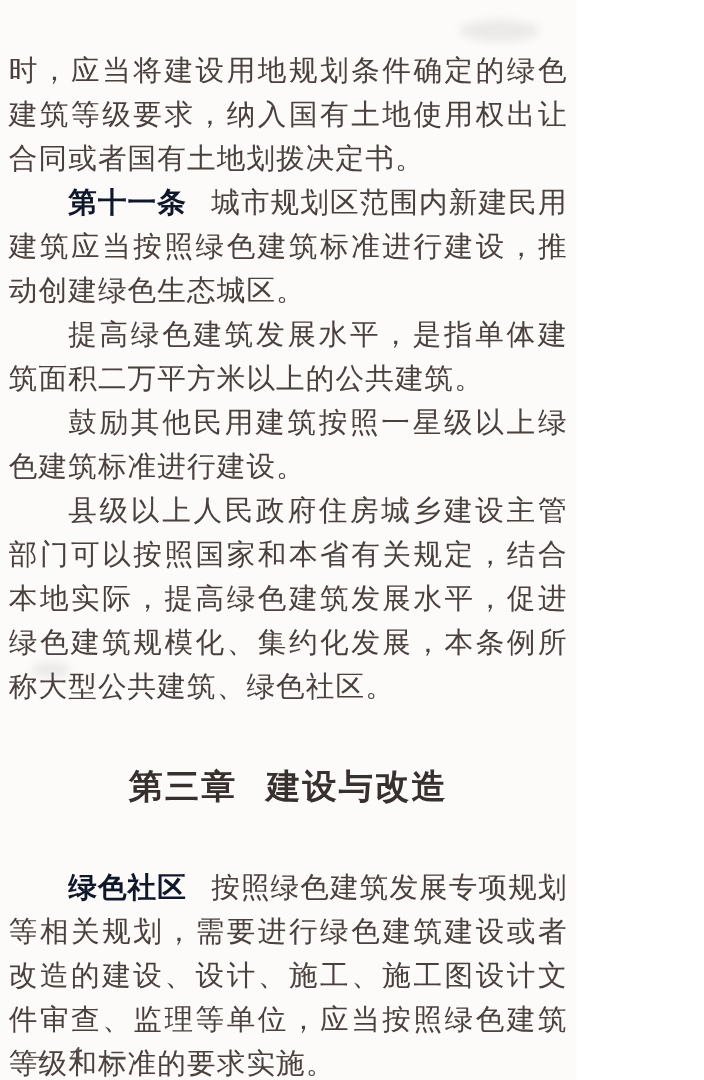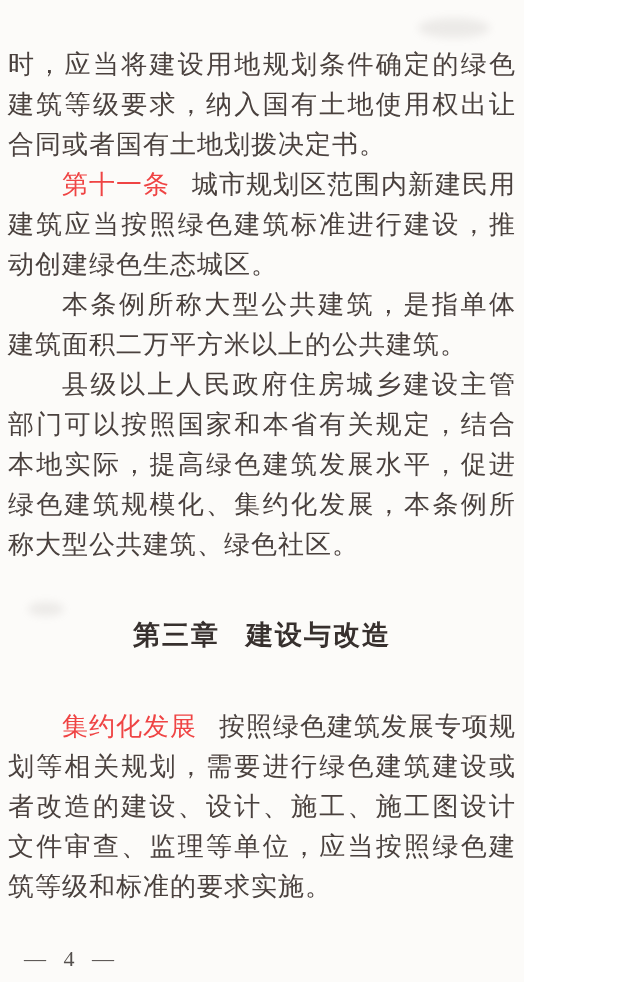--- a/index.html
+++ b/index.html
@@ -26,8 +26,8 @@
   .para{margin:0;}
   .indent{text-indent:54px;}
   .term{
-    font-weight:normal;
-    color:#ef4444;
+    font-weight:bold;
+    color:#0f172a;
     padding-right:22px;
   }
   .chapter{

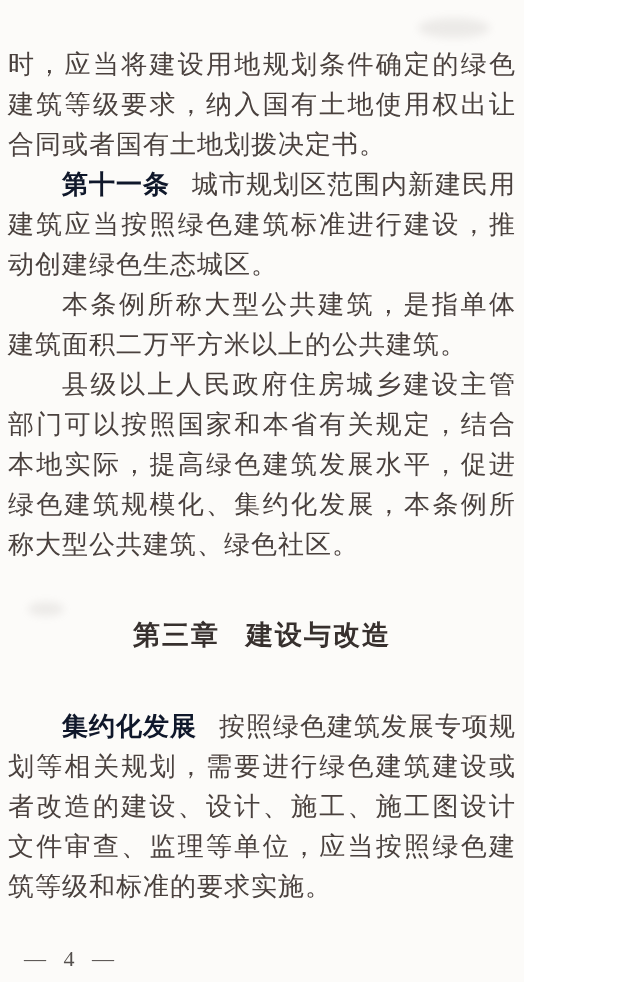--- a/index.html
+++ b/index.html
@@ -74,7 +74,7 @@
     <p class="para indent"><span class="term">第十一条</span><span>城市规划区范围内新建民用建筑应当按照绿色建筑标准进行建设，推动创建绿色生态城区。</span></p>
 
 
-    <p class="para indent"><span>本条例所称大型公共建筑，是指单体建筑面积二万平方米以上的公共建筑。</span></p>
+    <p class="para indent"><span>提高绿色建筑发展水平，是指单体建筑面积二万平方米以上的公共建筑。</span></p>
 
 
     <p class="para indent"><span>县级以上人民政府住房城乡建设主管部门可以按照国家和本省有关规定，结合本地实际，提高绿色建筑发展水平，促进绿色建筑规模化、集约化发展，本条例所称大型公共建筑、绿色社区。</span></p>

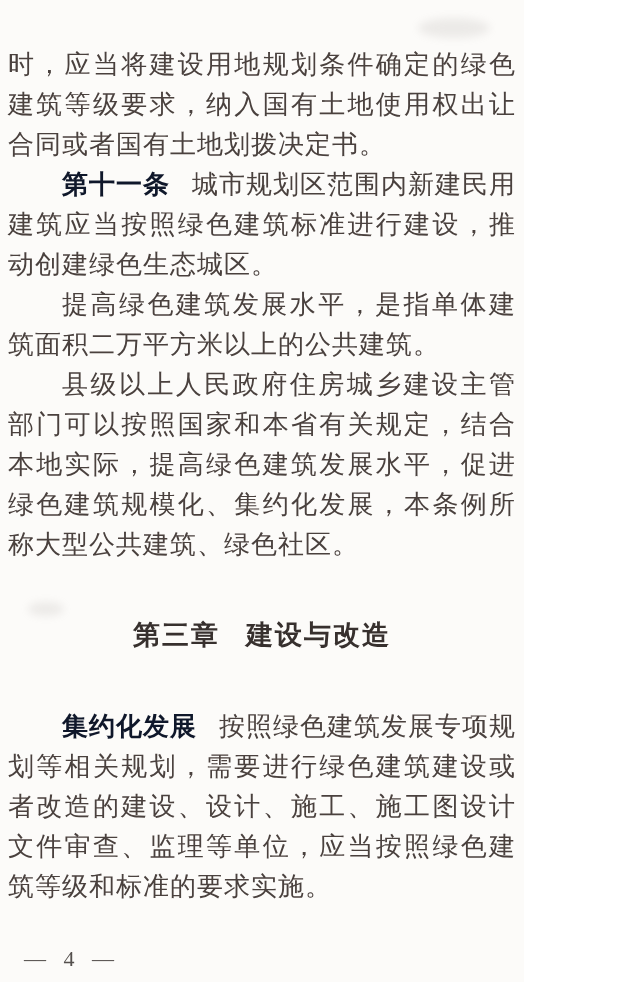--- a/index.html
+++ b/index.html
@@ -76,6 +76,7 @@
 
     <p class="para indent"><span>提高绿色建筑发展水平，是指单体建筑面积二万平方米以上的公共建筑。</span></p>
 
+    <p class="para indent"><span>鼓励其他民用建筑按照一星级以上绿色建筑标准进行建设。</span></p>
 
     <p class="para indent"><span>县级以上人民政府住房城乡建设主管部门可以按照国家和本省有关规定，结合本地实际，提高绿色建筑发展水平，促进绿色建筑规模化、集约化发展，本条例所称大型公共建筑、绿色社区。</span></p>
 

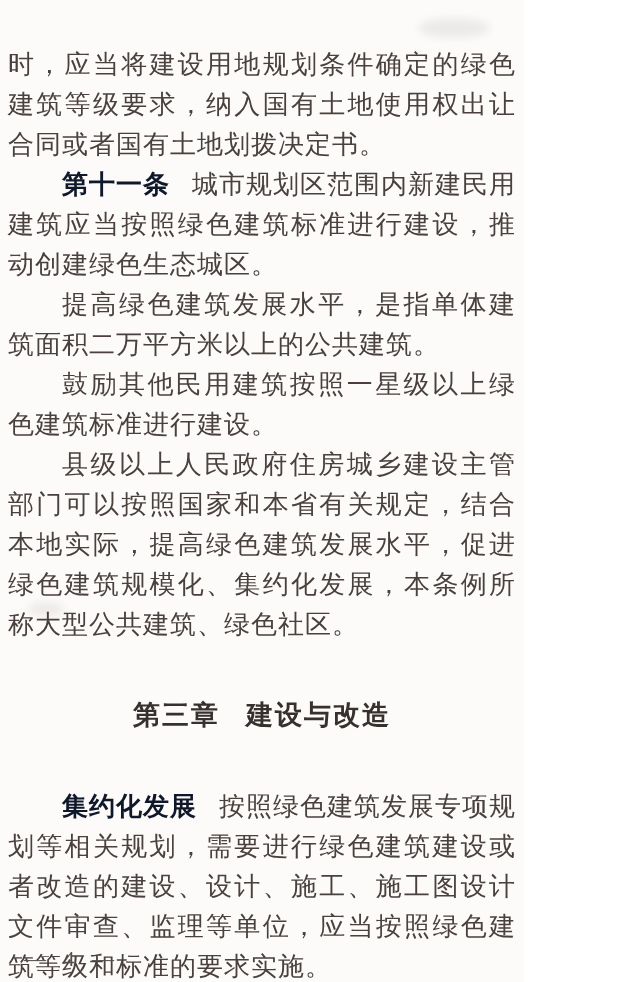--- a/index.html
+++ b/index.html
@@ -35,7 +35,7 @@
     text-align:center;
     text-indent:0;
     font-weight:bold;
-    font-size:27px;
+    font-size:31px;
     letter-spacing:2px;
     color:#37302e;
   }

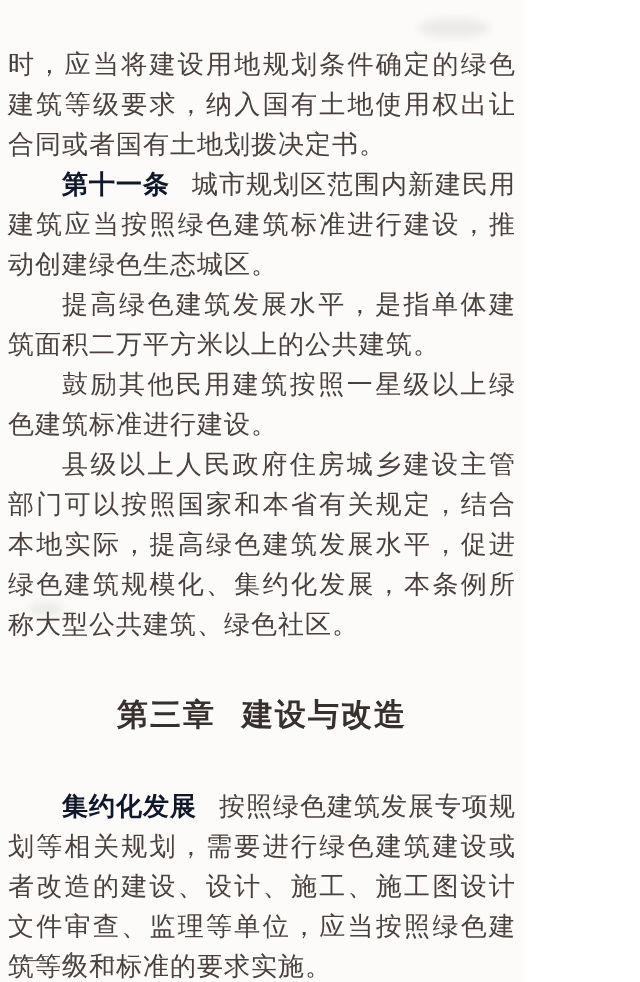--- a/index.html
+++ b/index.html
@@ -82,7 +82,7 @@
 
     <p class="para chapter"><span class="chapter-num">第三章</span><span>建设与改造</span></p>
 
-    <p class="para indent"><span class="term">集约化发展</span><span>按照绿色建筑发展专项规划等相关规划，需要进行绿色建筑建设或者改造的建设、设计、施工、施工图设计文件审查、监理等单位，应当按照绿色建筑等级和标准的要求实施。</span></p>
+    <p class="para indent"><span class="term">绿色社区</span><span>按照绿色建筑发展专项规划等相关规划，需要进行绿色建筑建设或者改造的建设、设计、施工、施工图设计文件审查、监理等单位，应当按照绿色建筑等级和标准的要求实施。</span></p>
 
   </div>
 

